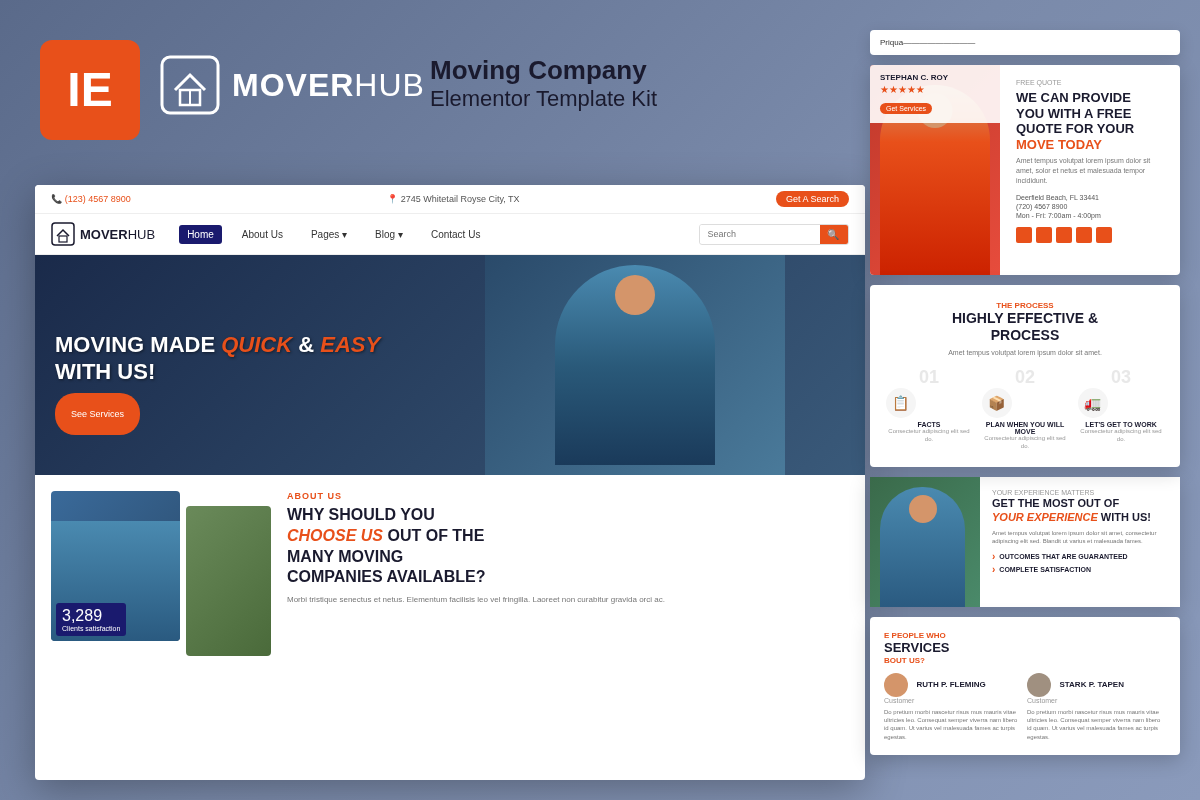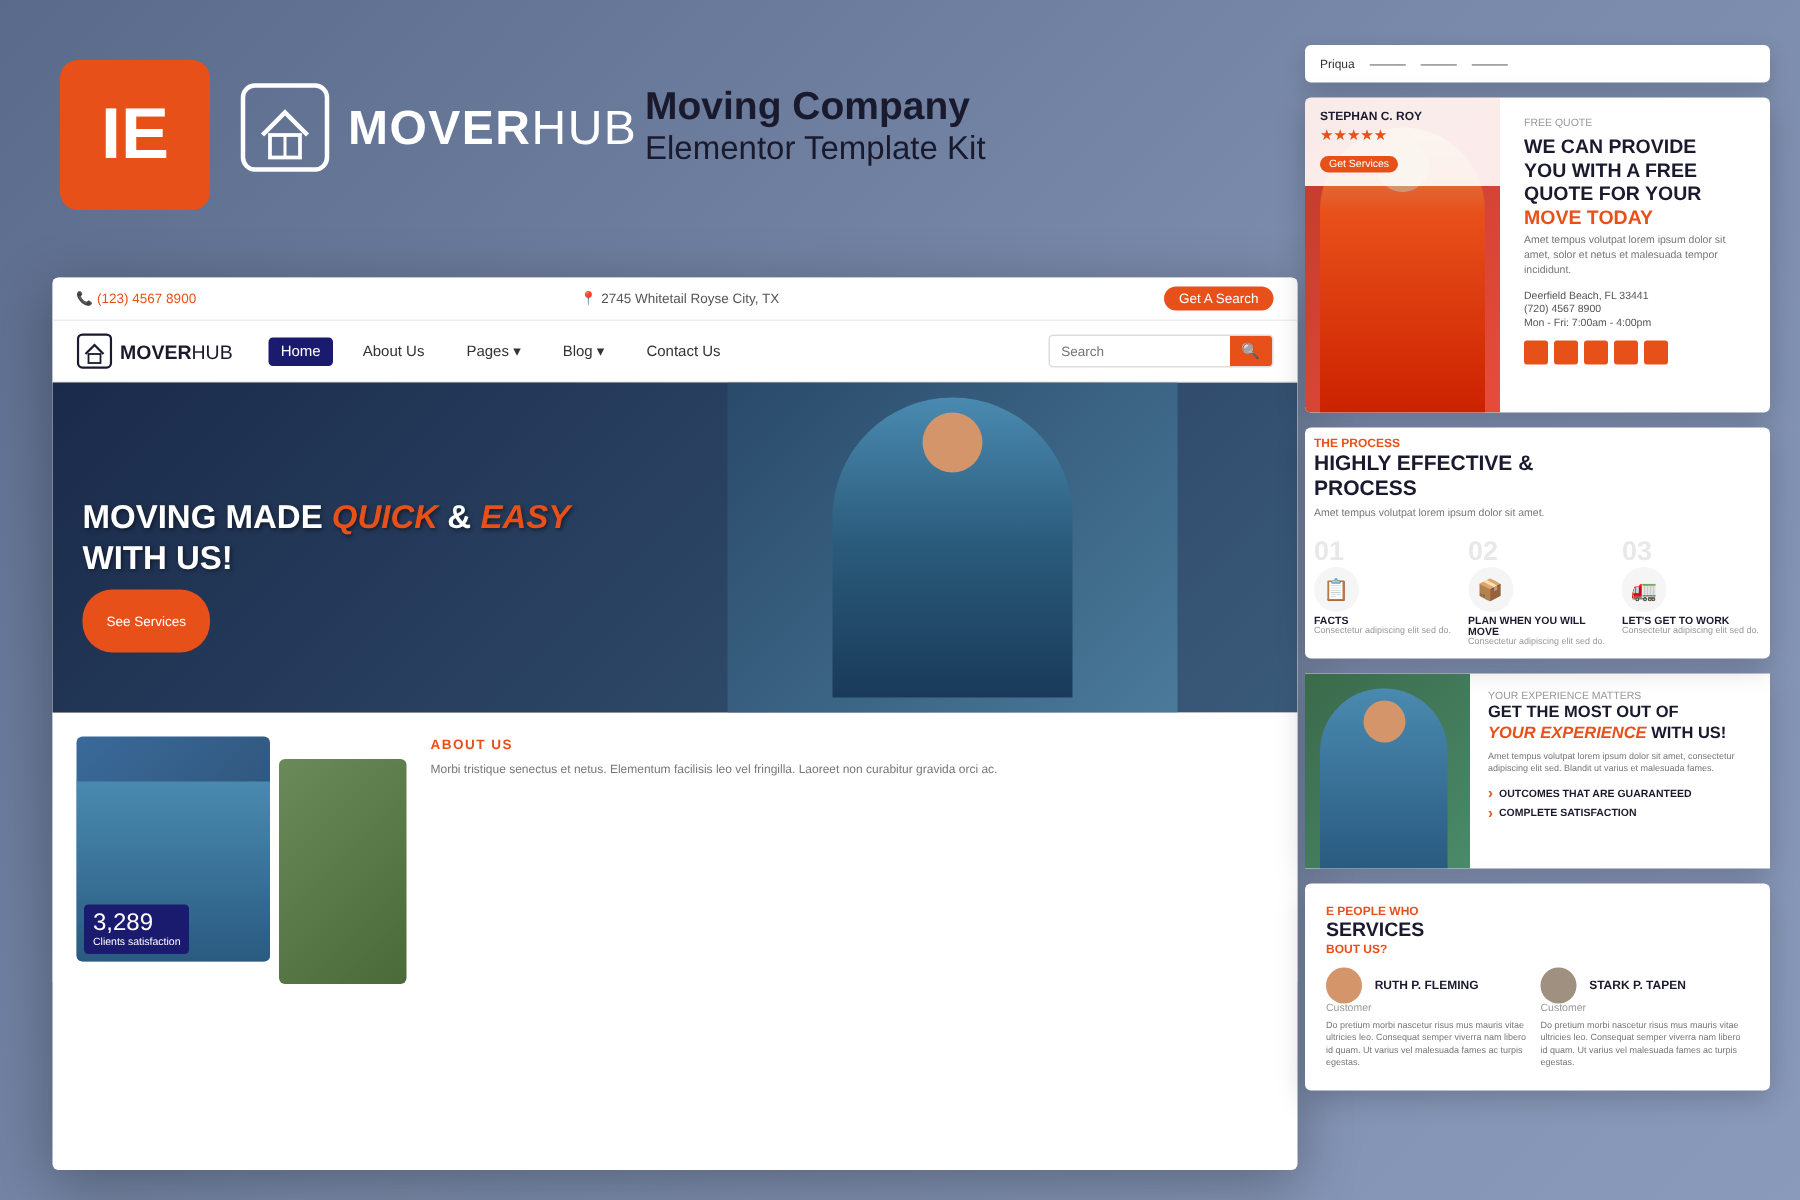--- a/index.html
+++ b/index.html
@@ -640,7 +640,6 @@
     }
     .panel-small-top .nav-items {
       display: flex;
-      gap: 10px;
       justify-content: space-between;
     }
     .panel-small-top .nav-item-sm {

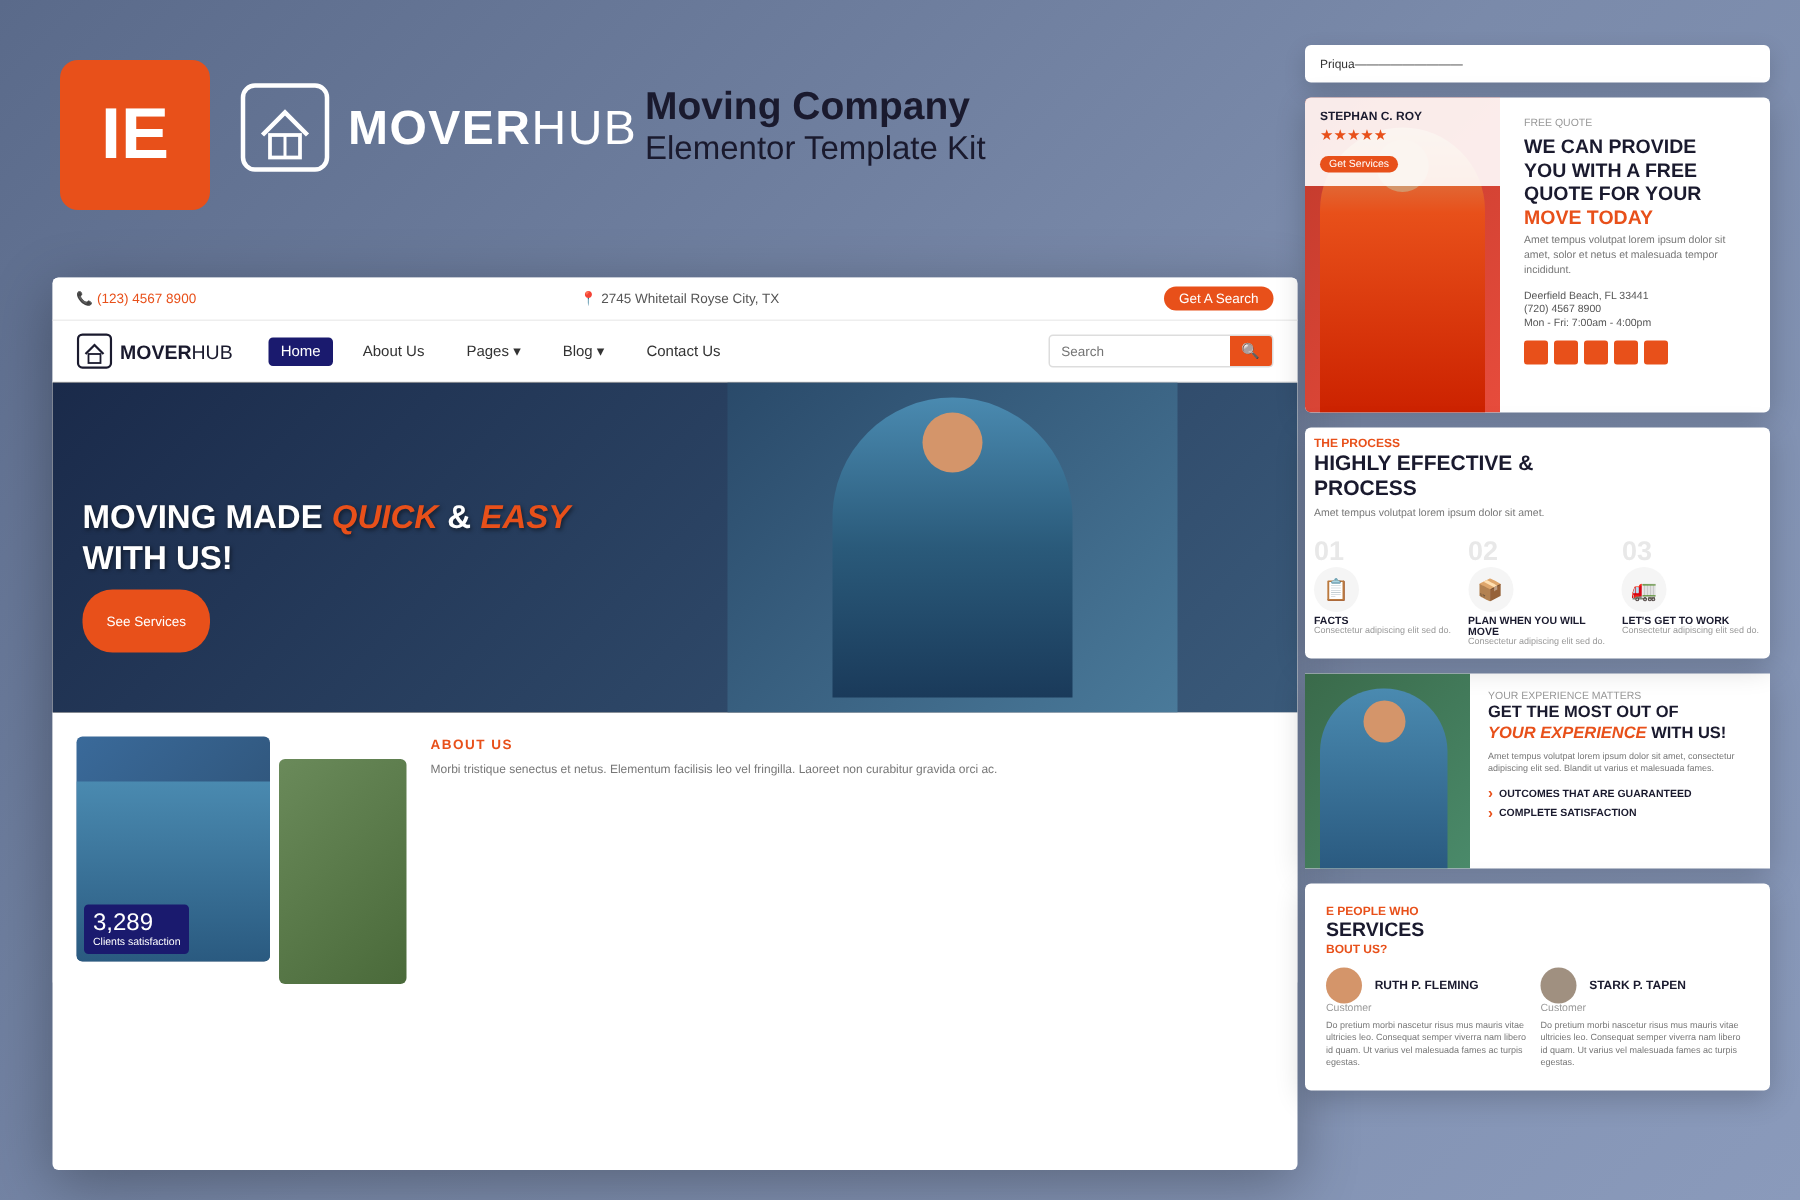--- a/index.html
+++ b/index.html
@@ -437,8 +437,9 @@
       background: white;
       border-radius: 4px;
       box-shadow: 0 5px 20px rgba(0,0,0,0.2);
-      padding: 6px;
+      padding: 16px;
       position: relative;
+      text-align: center;
     }
     .process-label {
       color: #e8501a;

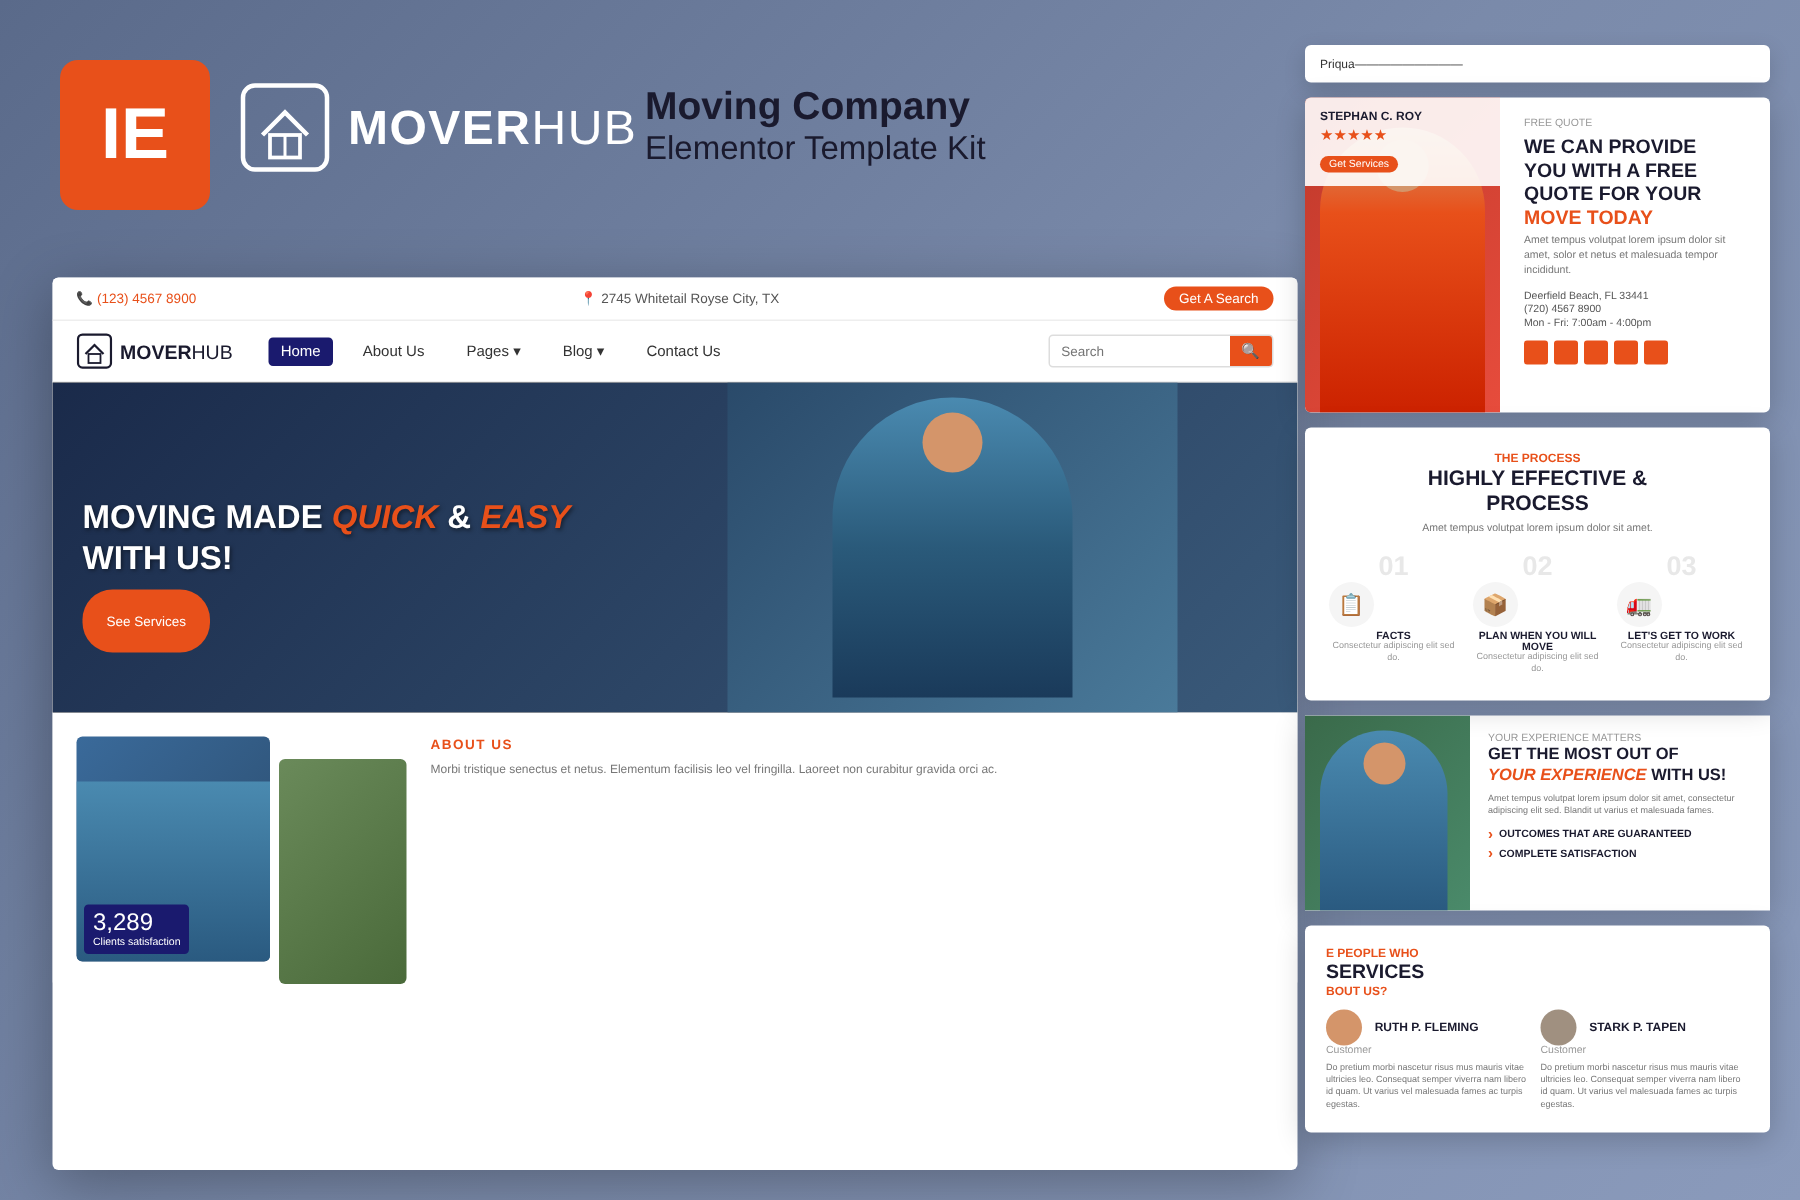--- a/index.html
+++ b/index.html
@@ -728,6 +728,11 @@
     </div>
     <div class="about-text">
       <div class="about-label">ABOUT US</div>
+      <div class="about-heading">
+        WHY SHOULD YOU<br>
+        <span class="choose-us">CHOOSE US</span> OUT OF THE<br>
+        MANY MOVING<br>COMPANIES AVAILABLE?
+      </div>
       <div class="about-desc">Morbi tristique senectus et netus. Elementum facilisis leo vel fringilla. Laoreet non curabitur gravida orci ac.</div>
     </div>
   </div>

